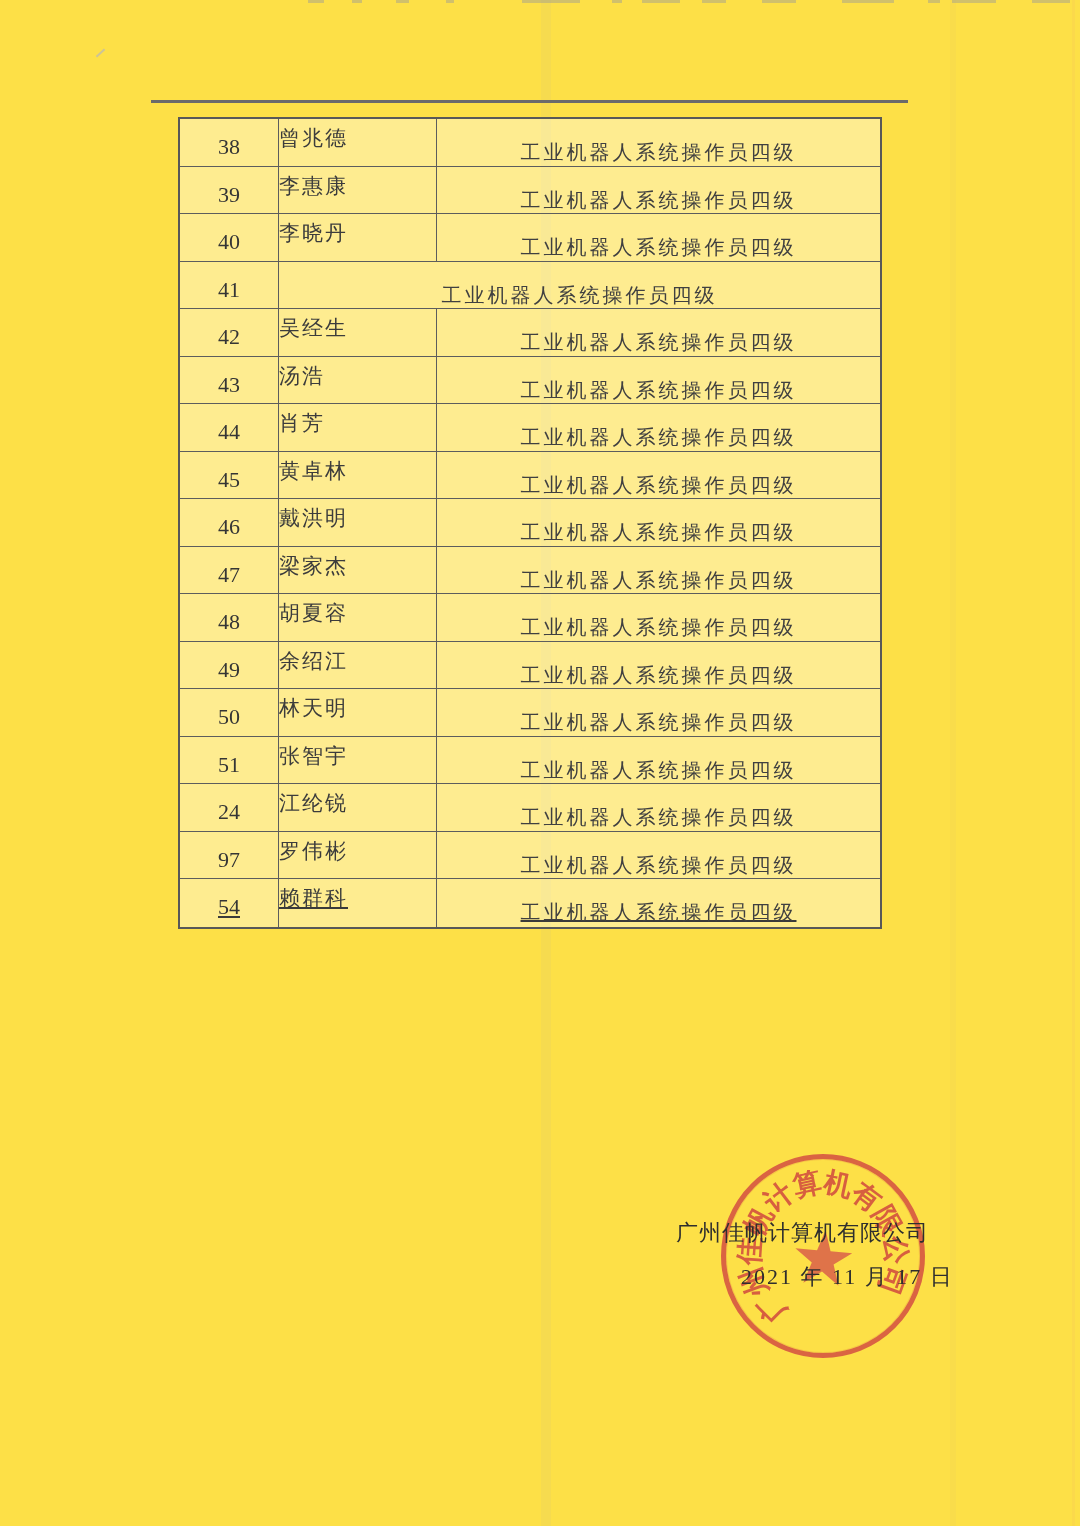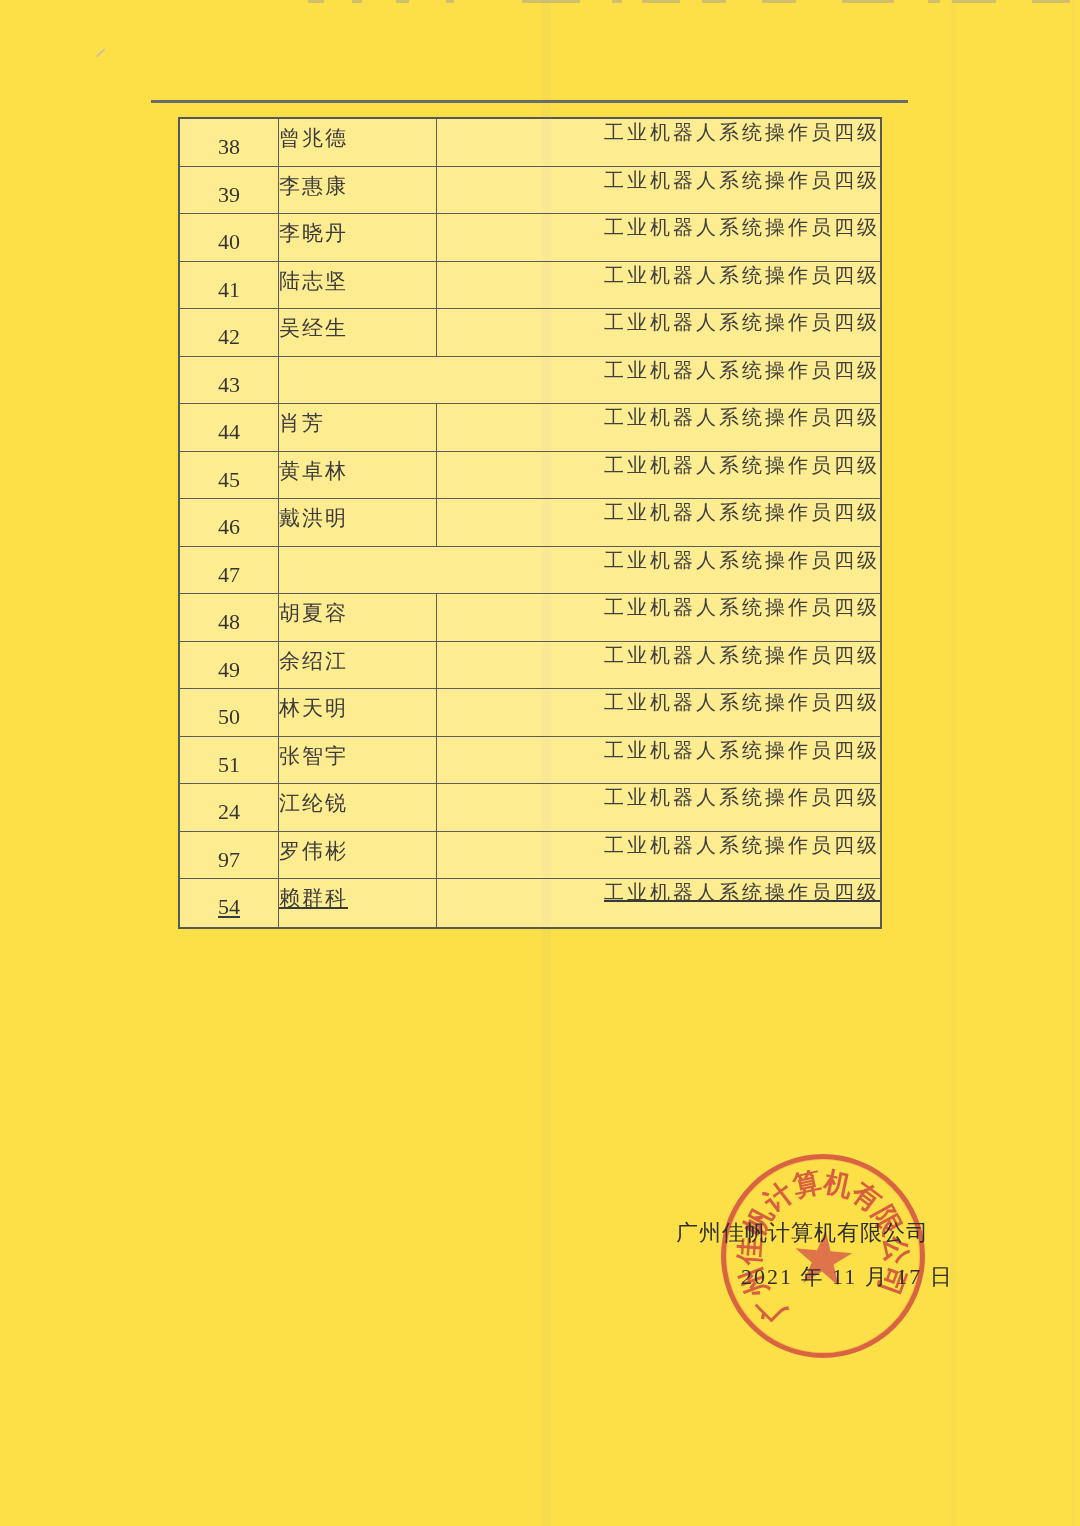--- a/index.html
+++ b/index.html
@@ -48,7 +48,7 @@
     font-size:21px; line-height:1; letter-spacing:2px; color:#3c3c3c;
   }
   .c-qual {
-    flex:1; text-align:right; padding-top:3px;
+    flex:1; text-align:center; padding-top:23px;
     font-size:20px; line-height:1; letter-spacing:3px; color:#404040;
   }
 

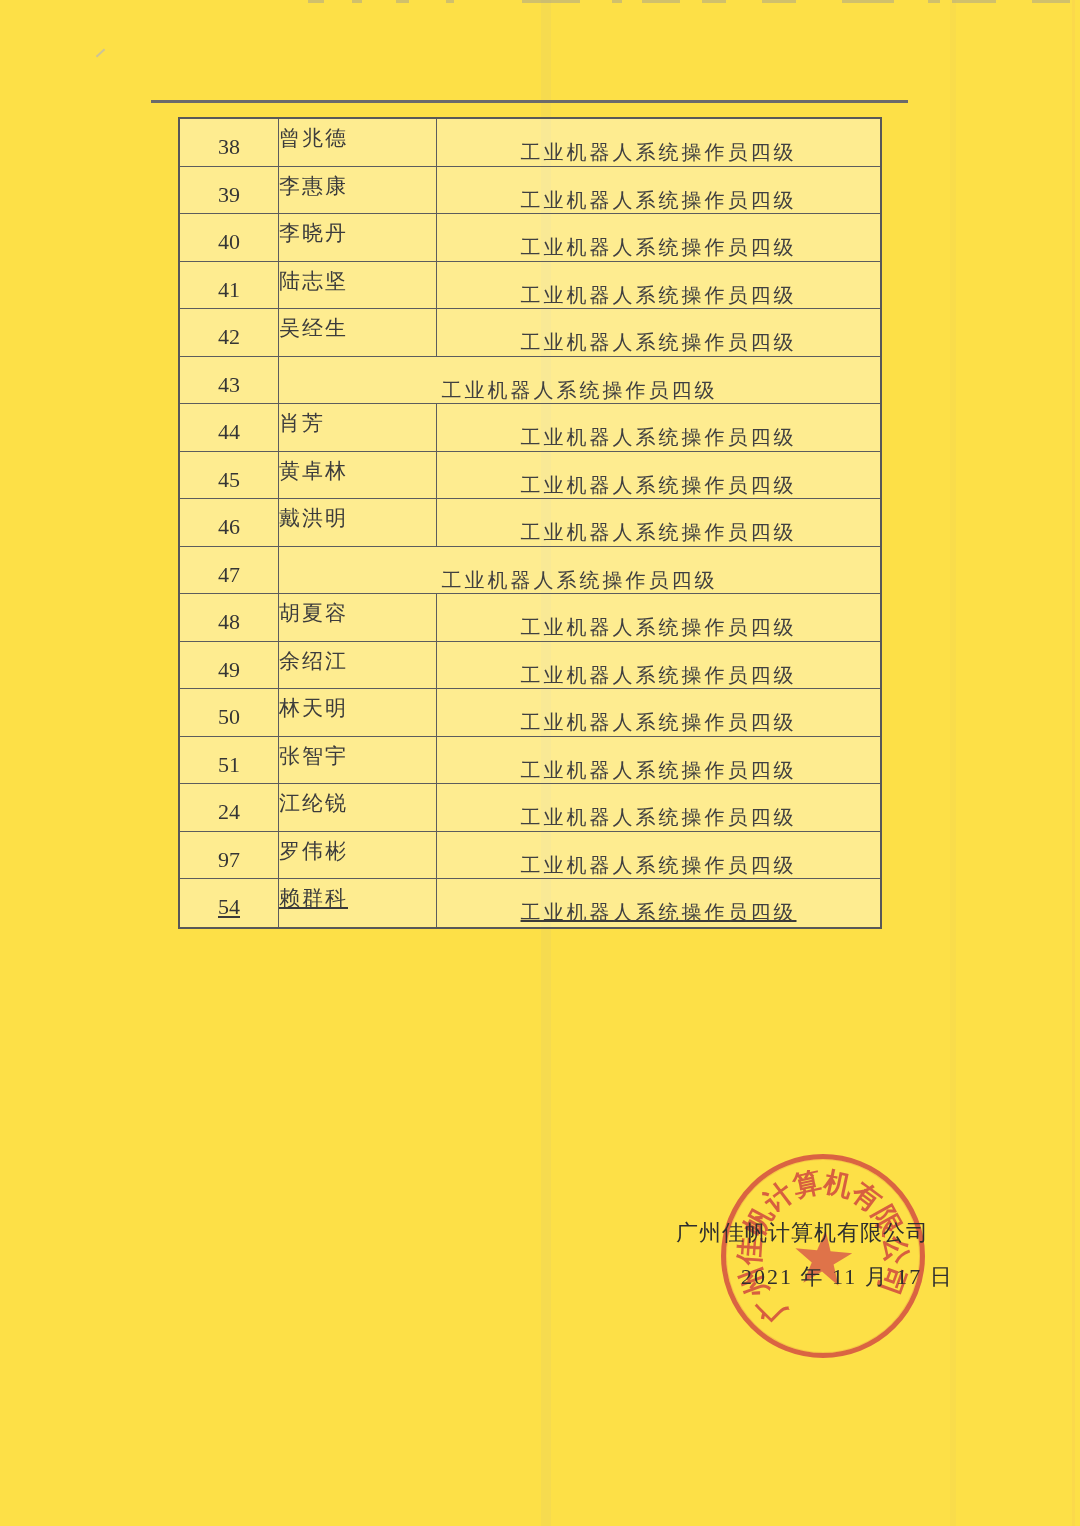--- a/index.html
+++ b/index.html
@@ -131,7 +131,6 @@
 
     <div class="row">
       <div class="cell c-no">41</div>
-      <div class="cell c-name">陆志坚</div>
       <div class="cell c-qual">工业机器人系统操作员四级</div>
     </div>
 

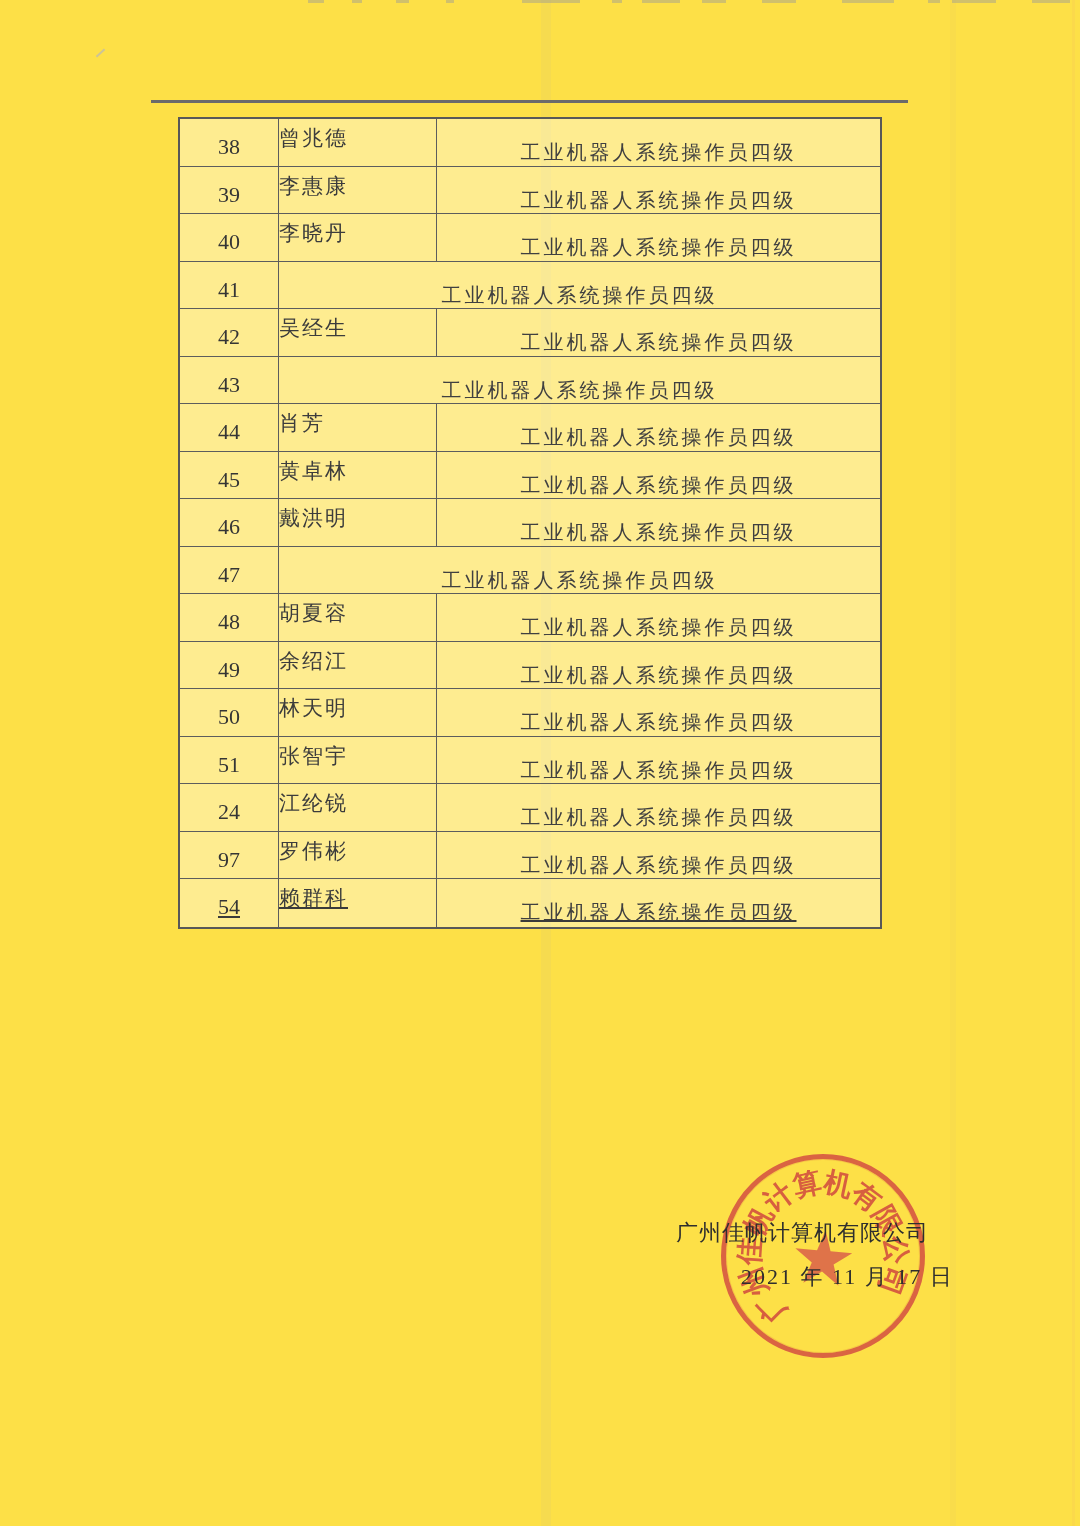--- a/index.html
+++ b/index.html
@@ -142,6 +142,7 @@
 
     <div class="row">
       <div class="cell c-no">43</div>
+      <div class="cell c-name">汤浩</div>
       <div class="cell c-qual">工业机器人系统操作员四级</div>
     </div>
 

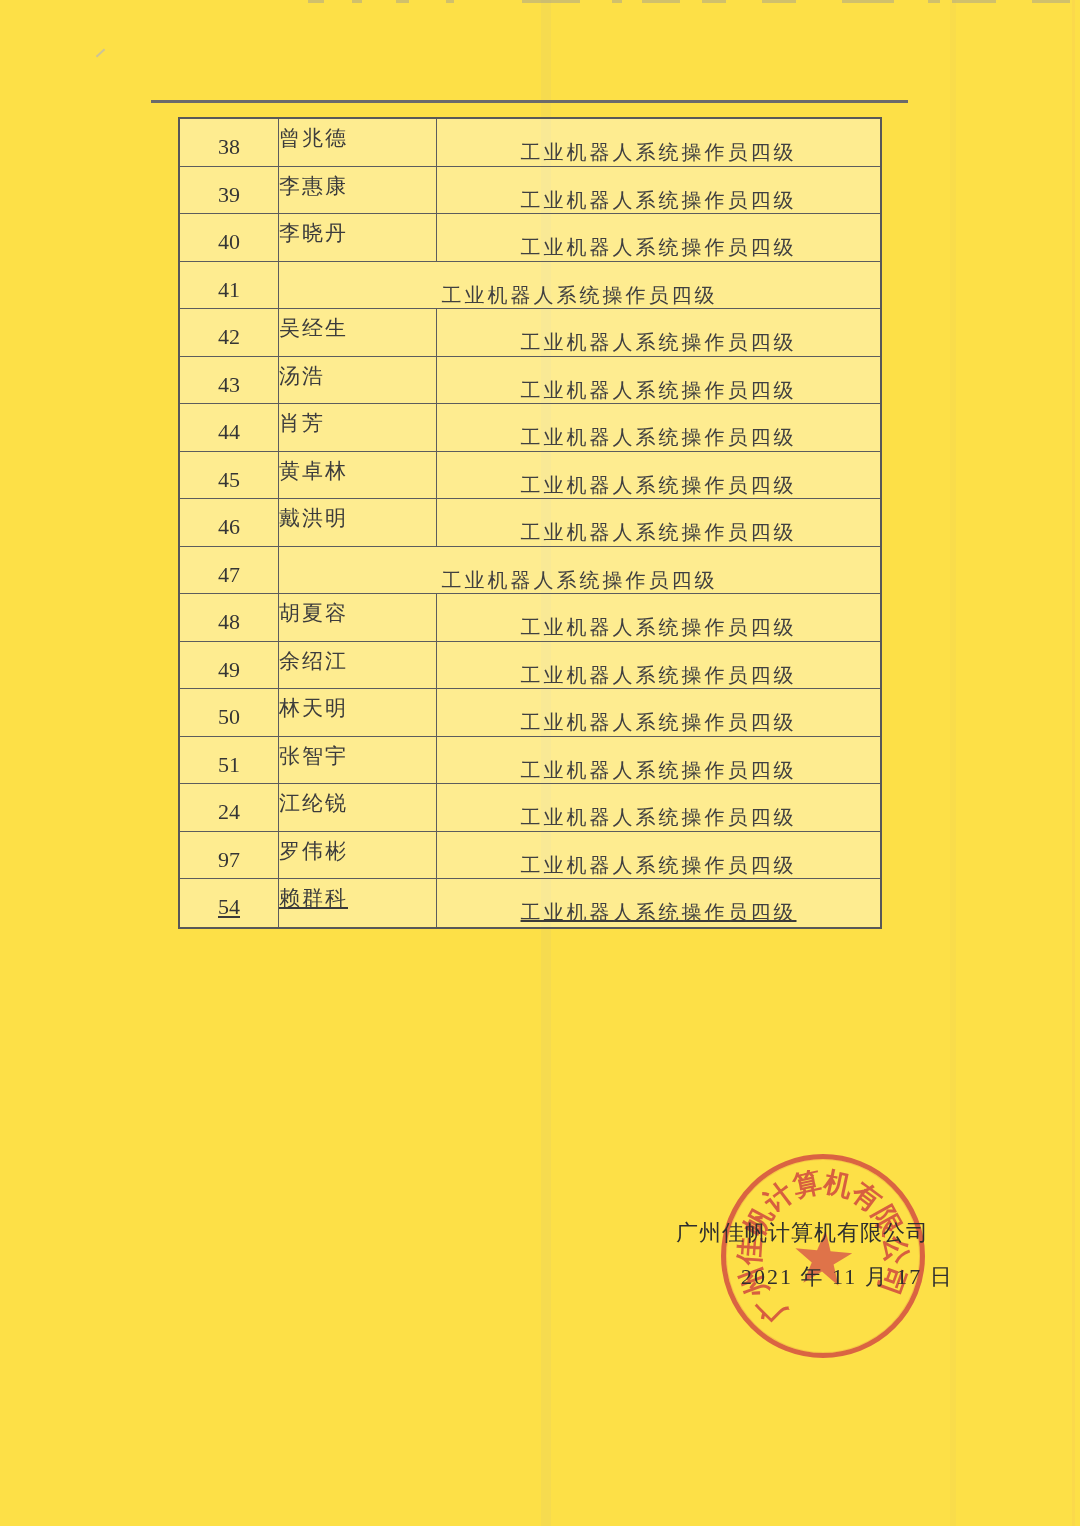--- a/index.html
+++ b/index.html
@@ -166,6 +166,7 @@
 
     <div class="row">
       <div class="cell c-no">47</div>
+      <div class="cell c-name">梁家杰</div>
       <div class="cell c-qual">工业机器人系统操作员四级</div>
     </div>
 

